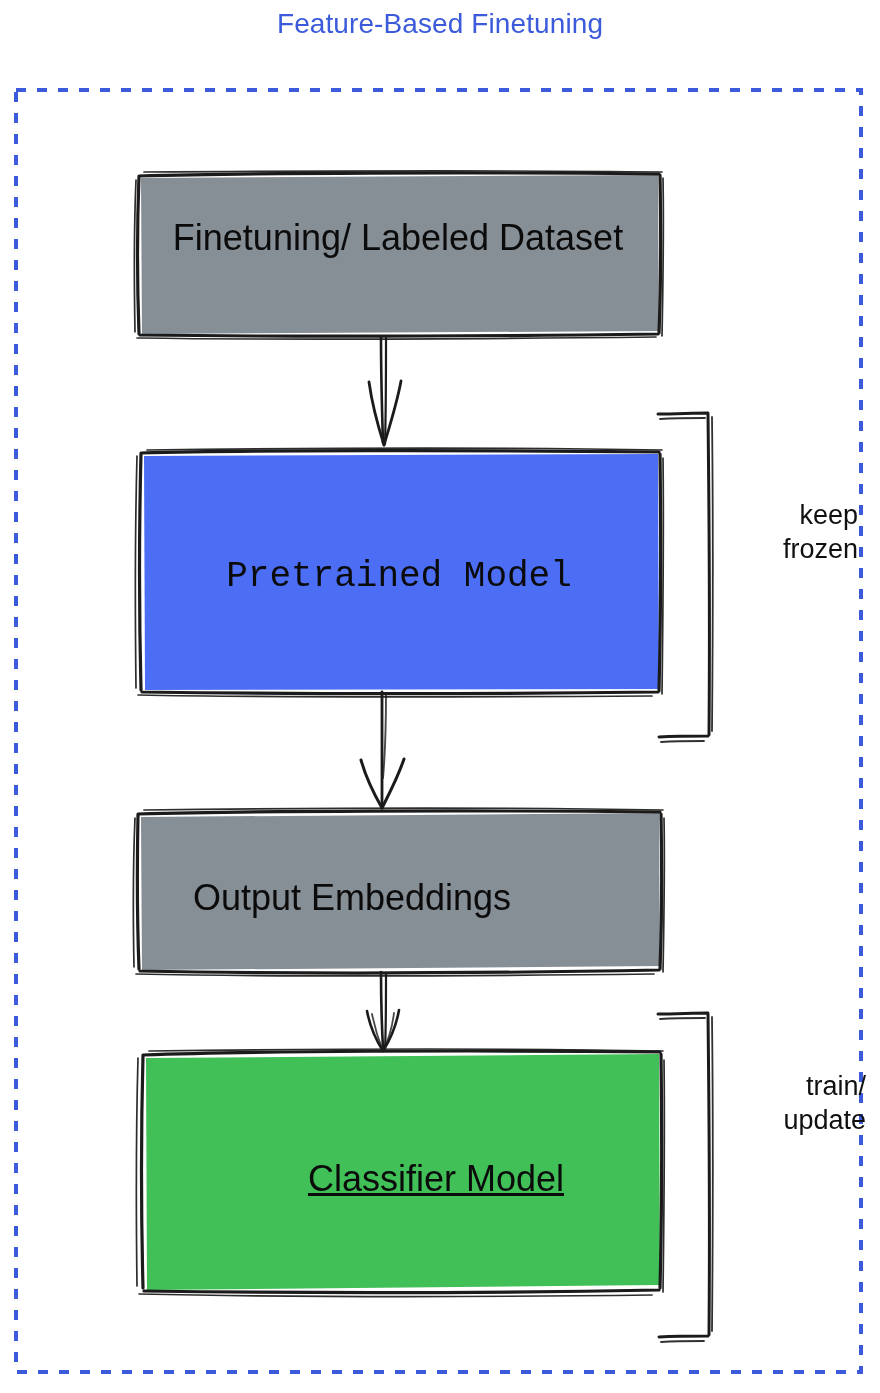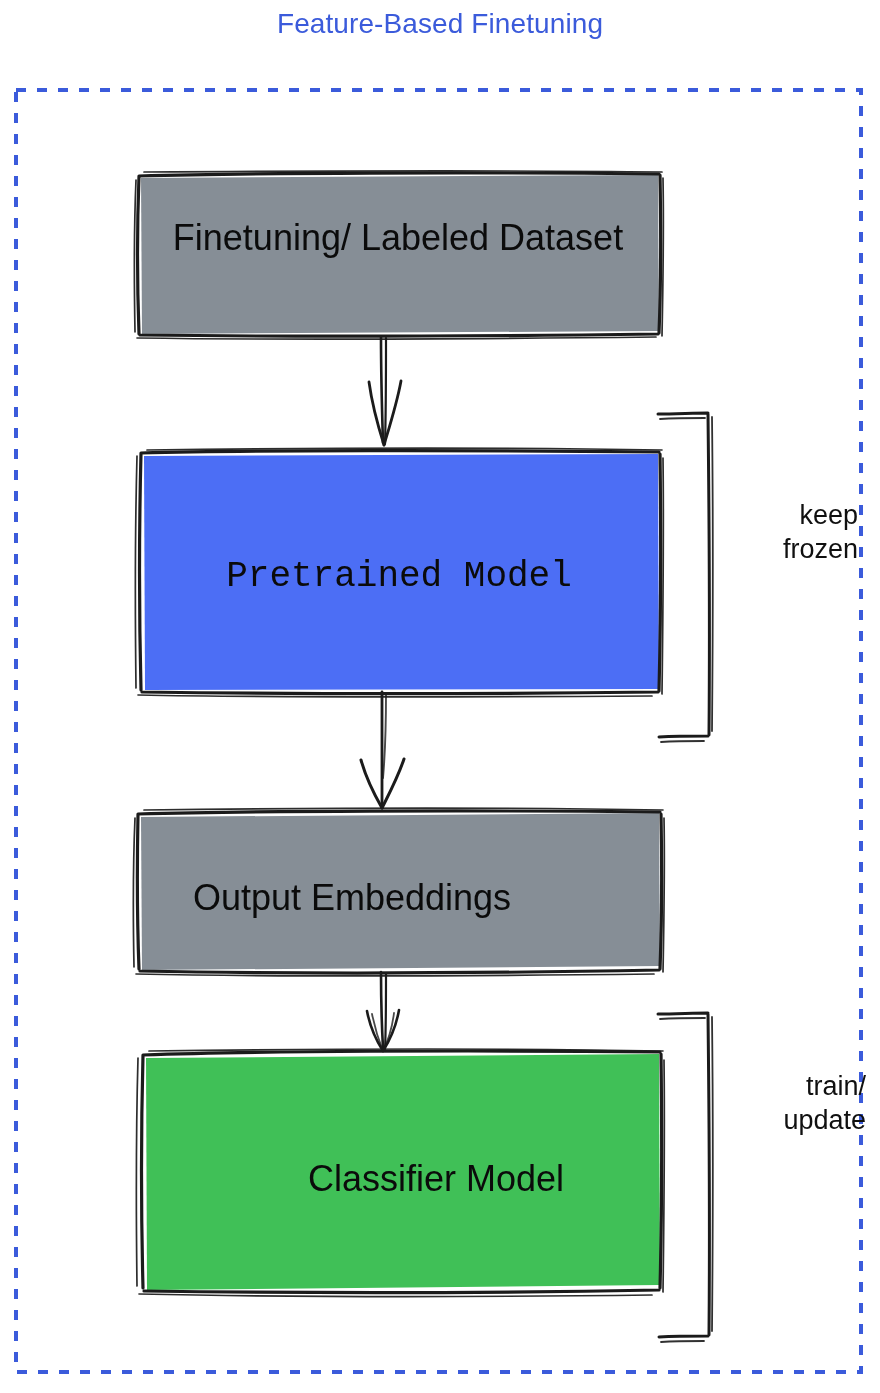--- a/index.html
+++ b/index.html
@@ -150,7 +150,7 @@
 
   <div class="node-label" style="left:136px; top:878px; width:432px;">Output Embeddings</div>
 
-  <div class="node-label" style="left:138px; top:1159px; width:596px;">Classifier Model</div>
+  <div class="node-label" style="left:138px; top:1159px; width:596px;text-decoration:underline;">Classifier Model</div>
 
   <div class="annotation-label" style="left:738px; top:498px; width:120px;">keep
 frozen</div>

